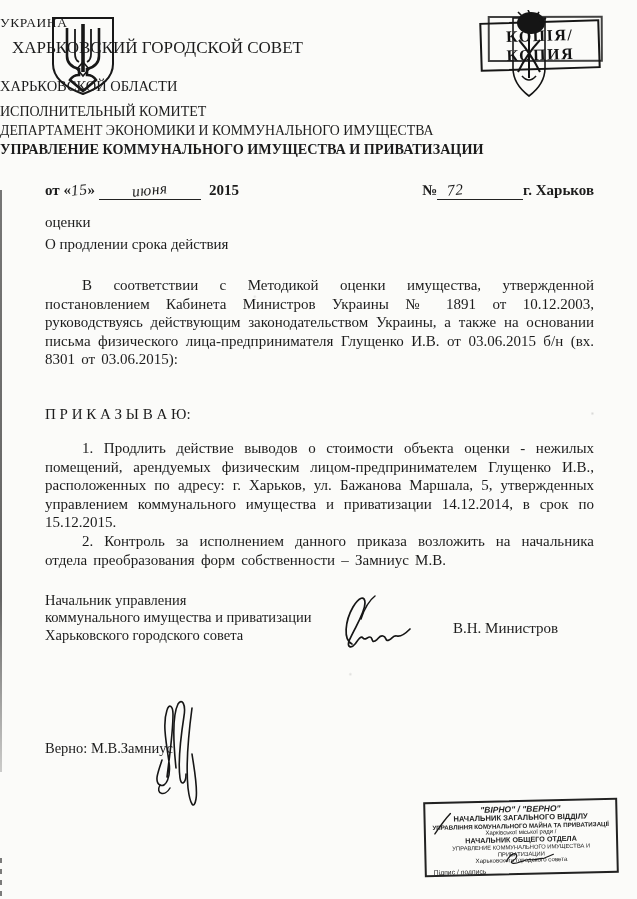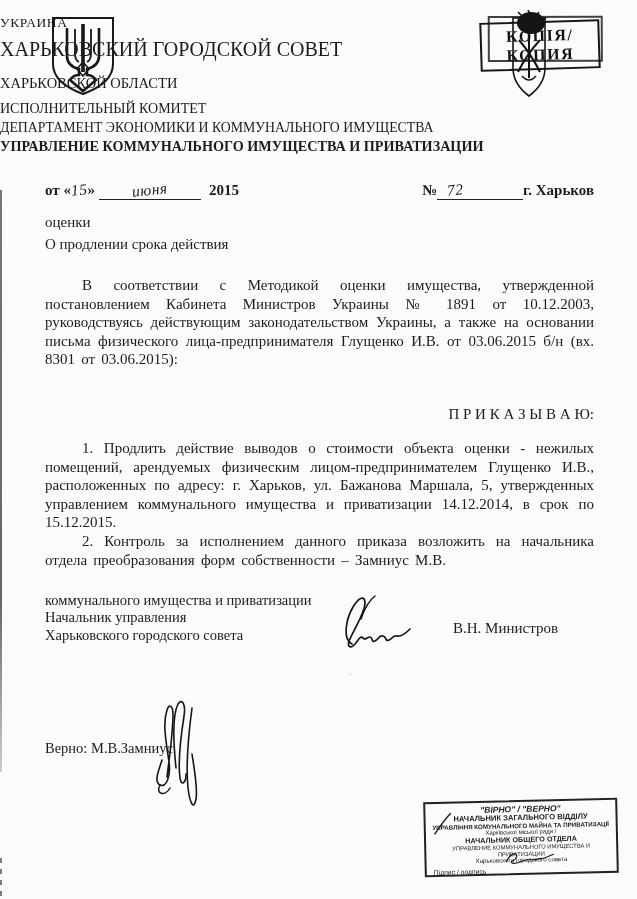--- a/index.html
+++ b/index.html
@@ -23,7 +23,7 @@
   
   .doc-header{position:absolute;top:15px;left:0;width:100%;}
   .h-country{font-size:13.5px;letter-spacing:.6px;margin-bottom:7px;}
-  .h-council{font-size:20px;margin-bottom:14px;}
+  .h-council{font-size:17px;margin-bottom:20px;padding-left:12px;}
   .h-region{font-size:14.5px;margin-bottom:9px;}
   .h-committee{font-size:14px;margin-bottom:3px;}
   .h-dept{font-size:13.8px;margin-bottom:2px;}

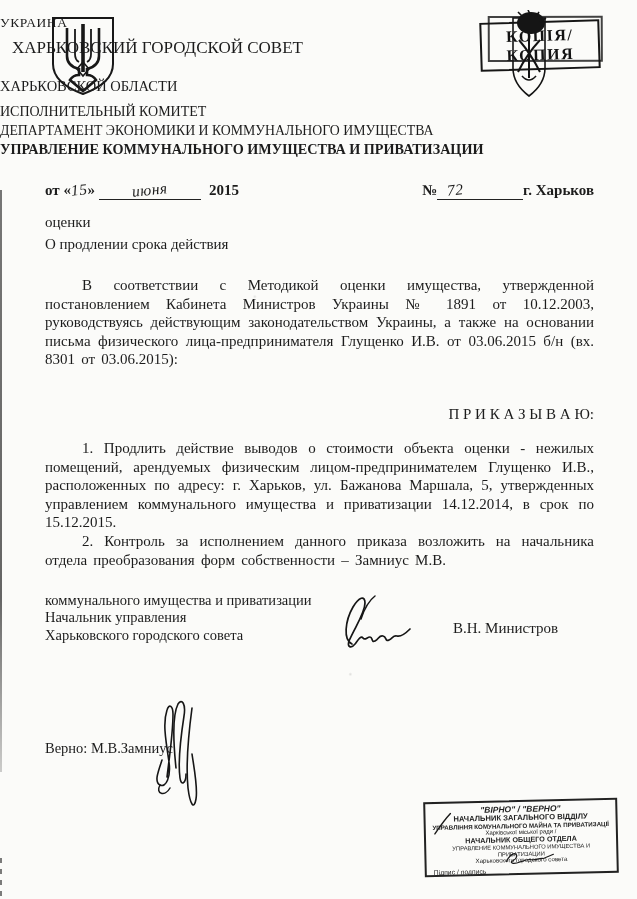--- a/index.html
+++ b/index.html
@@ -55,7 +55,7 @@
 
   .body-text{font-size:15px;line-height:18.6px;text-align:justify;word-spacing:2.5px;}
   .preamble{position:absolute;top:276px;left:45px;width:549px;text-indent:37px;}
-  .order-word{position:absolute;top:406px;left:45px;width:549px;text-align:right;font-size:15px;}
+  .order-word{position:absolute;top:406px;left:45px;width:549px;text-align:left;font-size:15px;}
   .items{position:absolute;top:439px;left:45px;width:549px;}
   .items p{margin:0;text-indent:37px;}
 

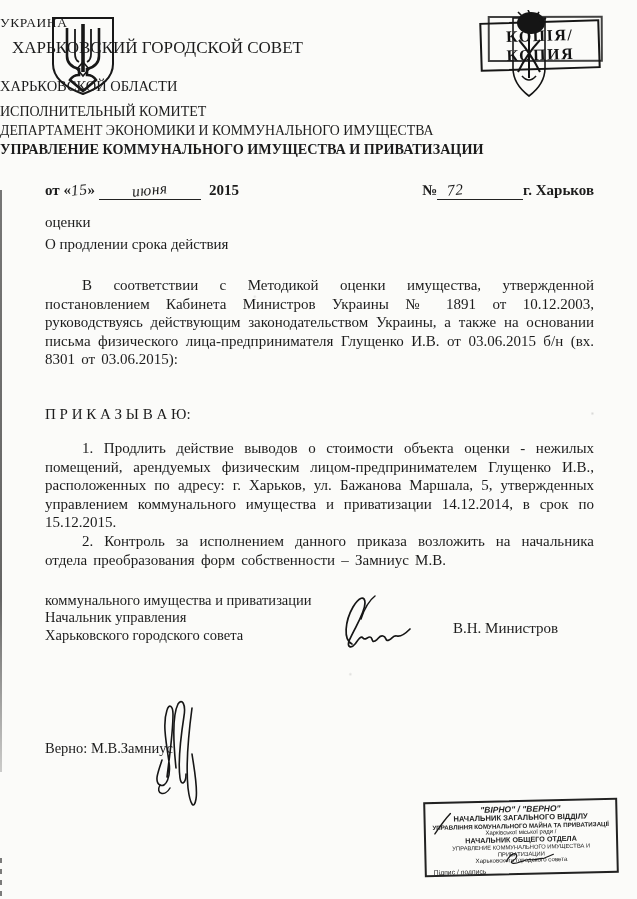--- a/index.html
+++ b/index.html
@@ -149,8 +149,8 @@
   </div>
 
   <div class="sign-titles">
+    <div>Начальник управления</div>
     <div>коммунального имущества и приватизации</div>
-    <div>Начальник управления</div>
     <div>Харьковского городского совета</div>
   </div>
   <div class="sign-svg">

